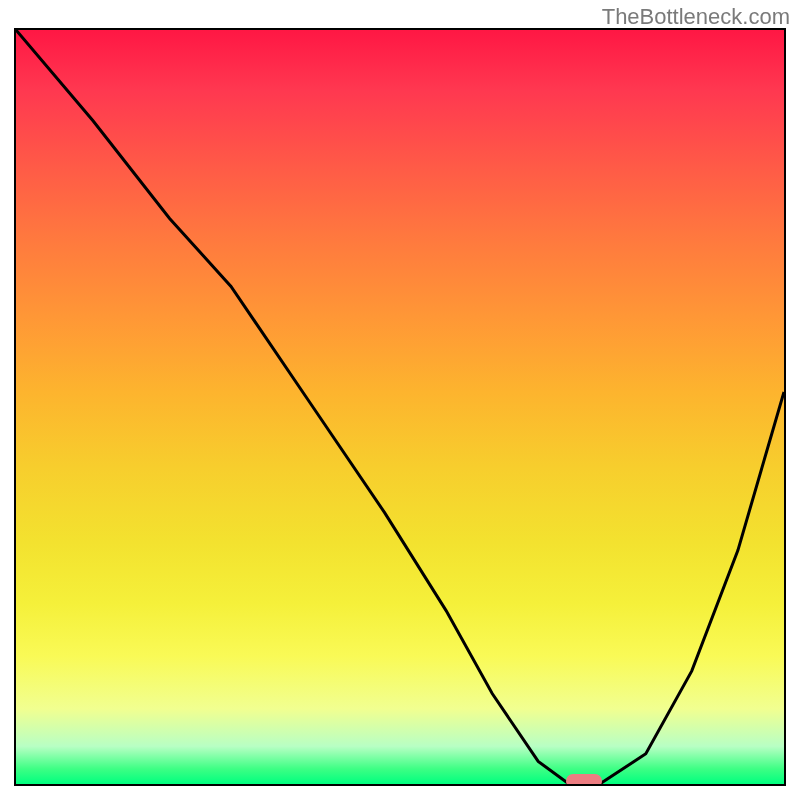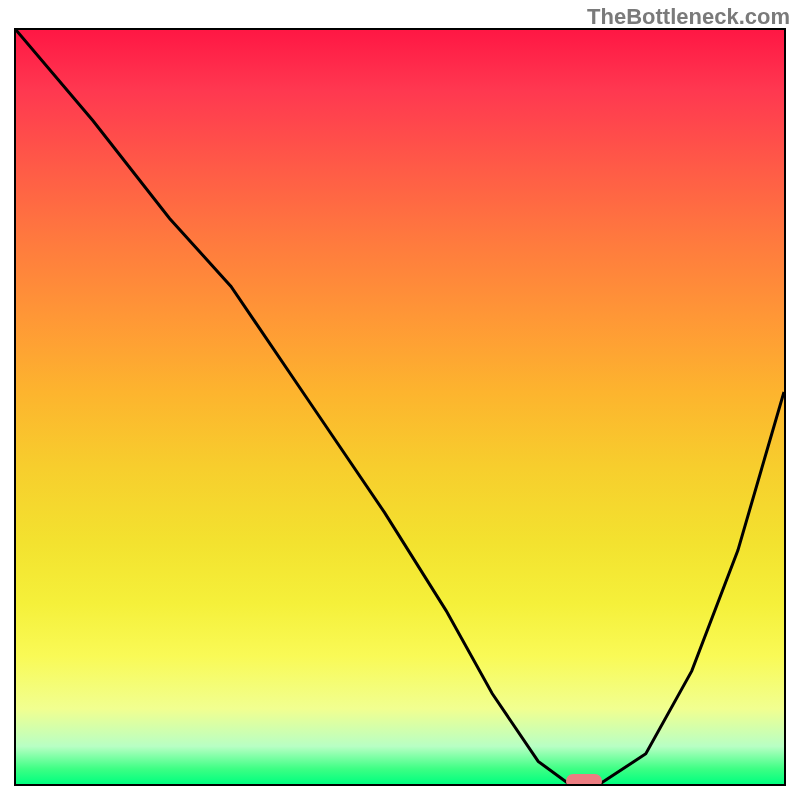--- a/index.html
+++ b/index.html
@@ -19,7 +19,7 @@
     right: 10px;
     font-size: 22px;
     color: #7a7a7a;
-    font-weight: 700;
+    font-weight: 400;
     z-index: 10;
   }
   .frame {

